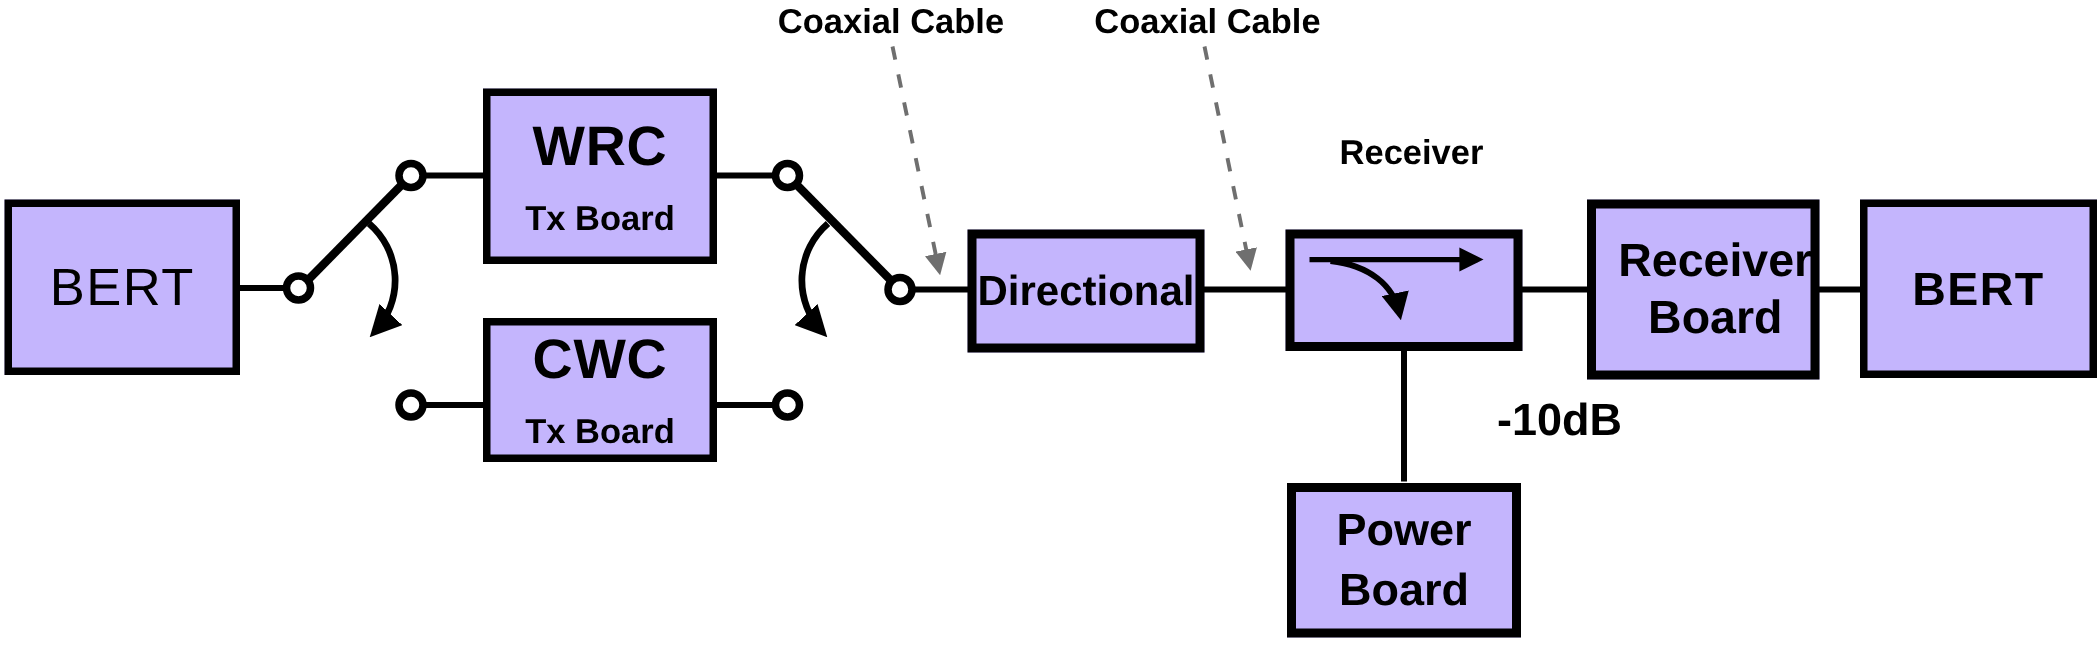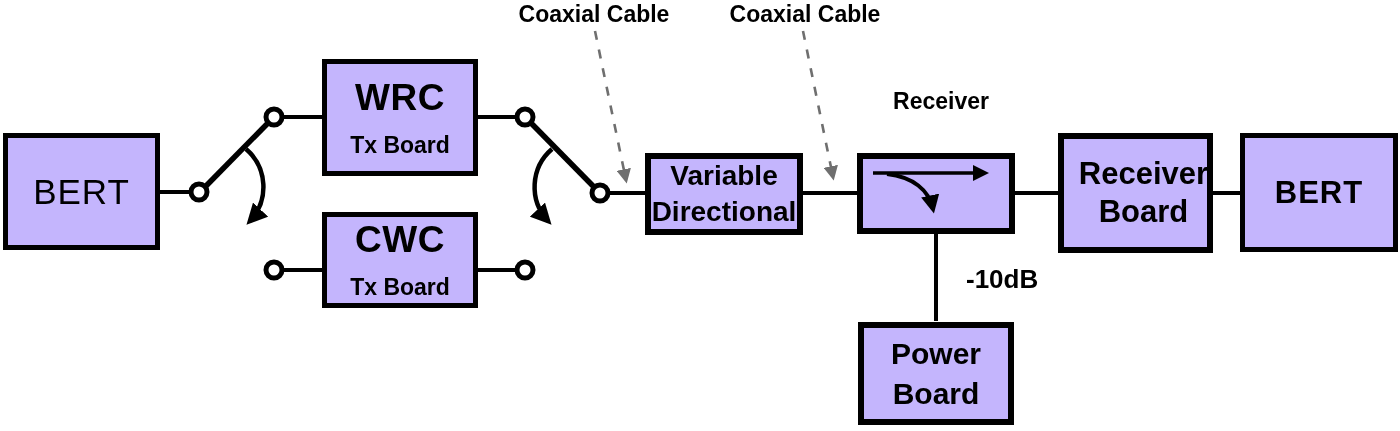--- a/index.html
+++ b/index.html
@@ -50,7 +50,6 @@
   </div>
 
   <div class="box" style="left:645px;top:153px;width:158px;height:82px;border-width:6px;">
-    <span class="t-att">Variable</span>
     <span class="t-att">Directional</span>
   </div>
 

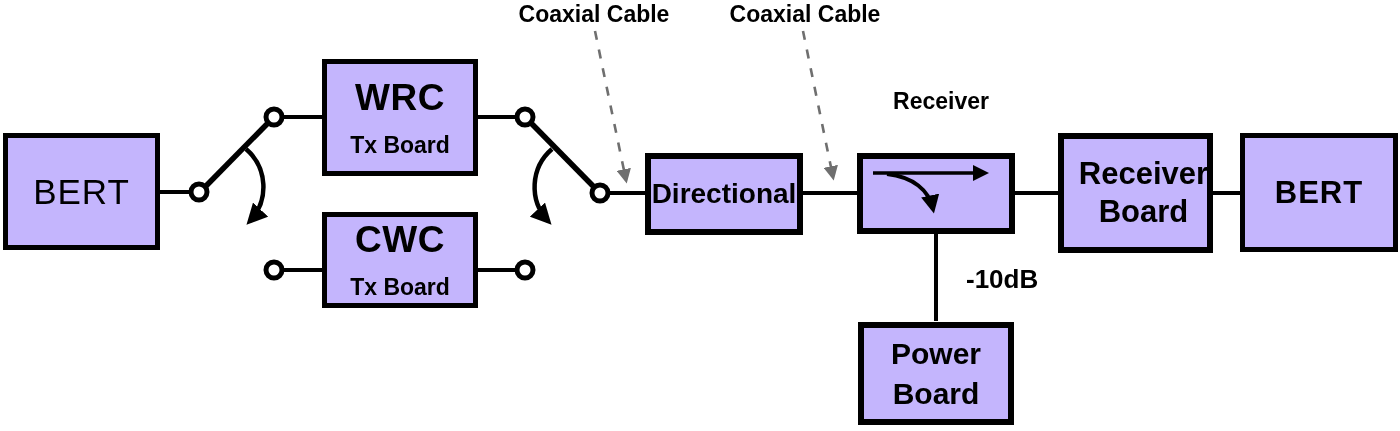--- a/index.html
+++ b/index.html
@@ -27,7 +27,7 @@
   .t-pwr{font-size:30px;font-weight:700;line-height:40px;}
   .t-coax{font-size:23px;}
   .t-dc{font-size:23px;line-height:28px;}
-  .t-db{font-size:26px;}
+  .t-db{font-size:30px;margin-left:32px;}
   svg.overlay{position:absolute;left:0;top:0;z-index:5;pointer-events:none;}
 </style>
 </head>

